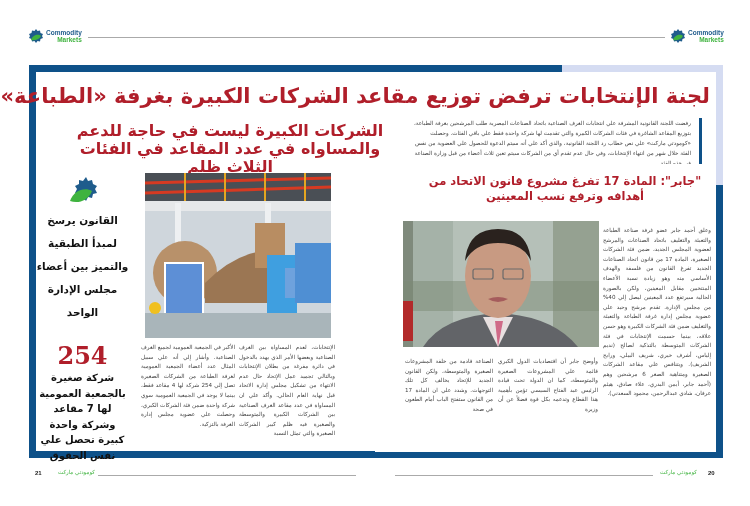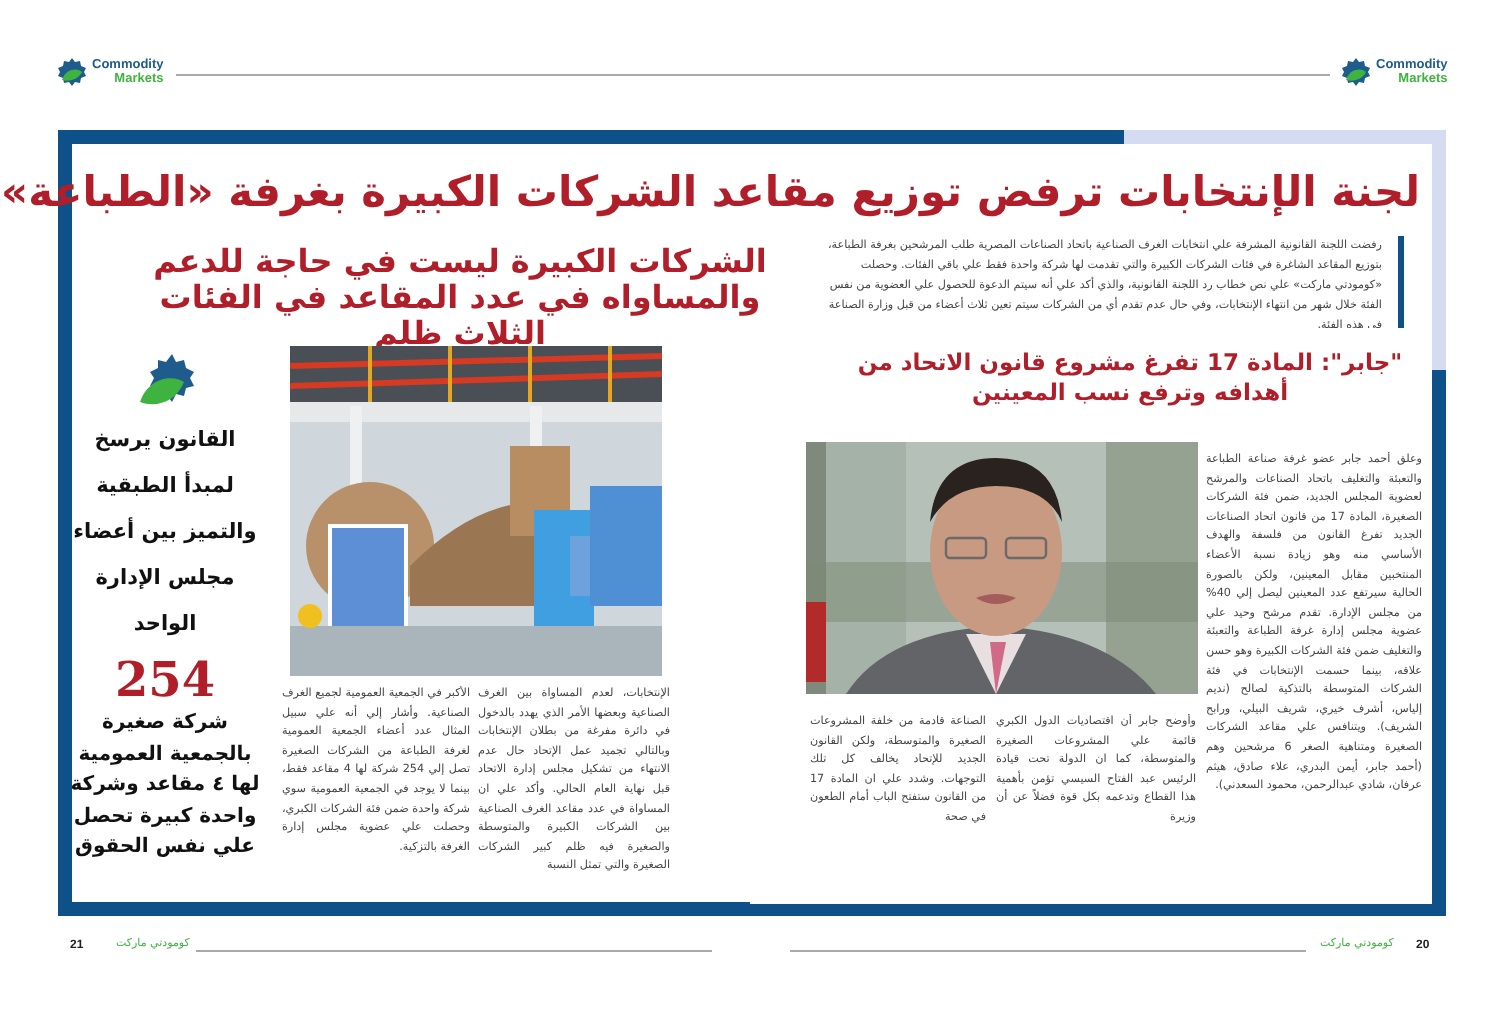--- a/index.html
+++ b/index.html
@@ -50,7 +50,7 @@
   .side-box { position: absolute; left: 35px; top: 175px; width: 95px; direction: rtl; text-align: center; }
   .side-icon { width: 34px; height: 30px; margin: 0 auto 4px; }
   .side-quote { font-weight: bold; font-size: 10.5px; line-height: 23px; color: #111; }
-  .big-num { margin-top: 2px; font-family: "DejaVu Serif", serif; font-weight: bold; font-size: 24px; color: #b01e2a; line-height: 28px; }
+  .big-num { margin-top: 18px; font-family: "DejaVu Serif", serif; font-weight: bold; font-size: 24px; color: #b01e2a; line-height: 28px; }
   .side-stat { font-weight: bold; font-size: 10px; line-height: 15.5px; color: #111; }
 
   

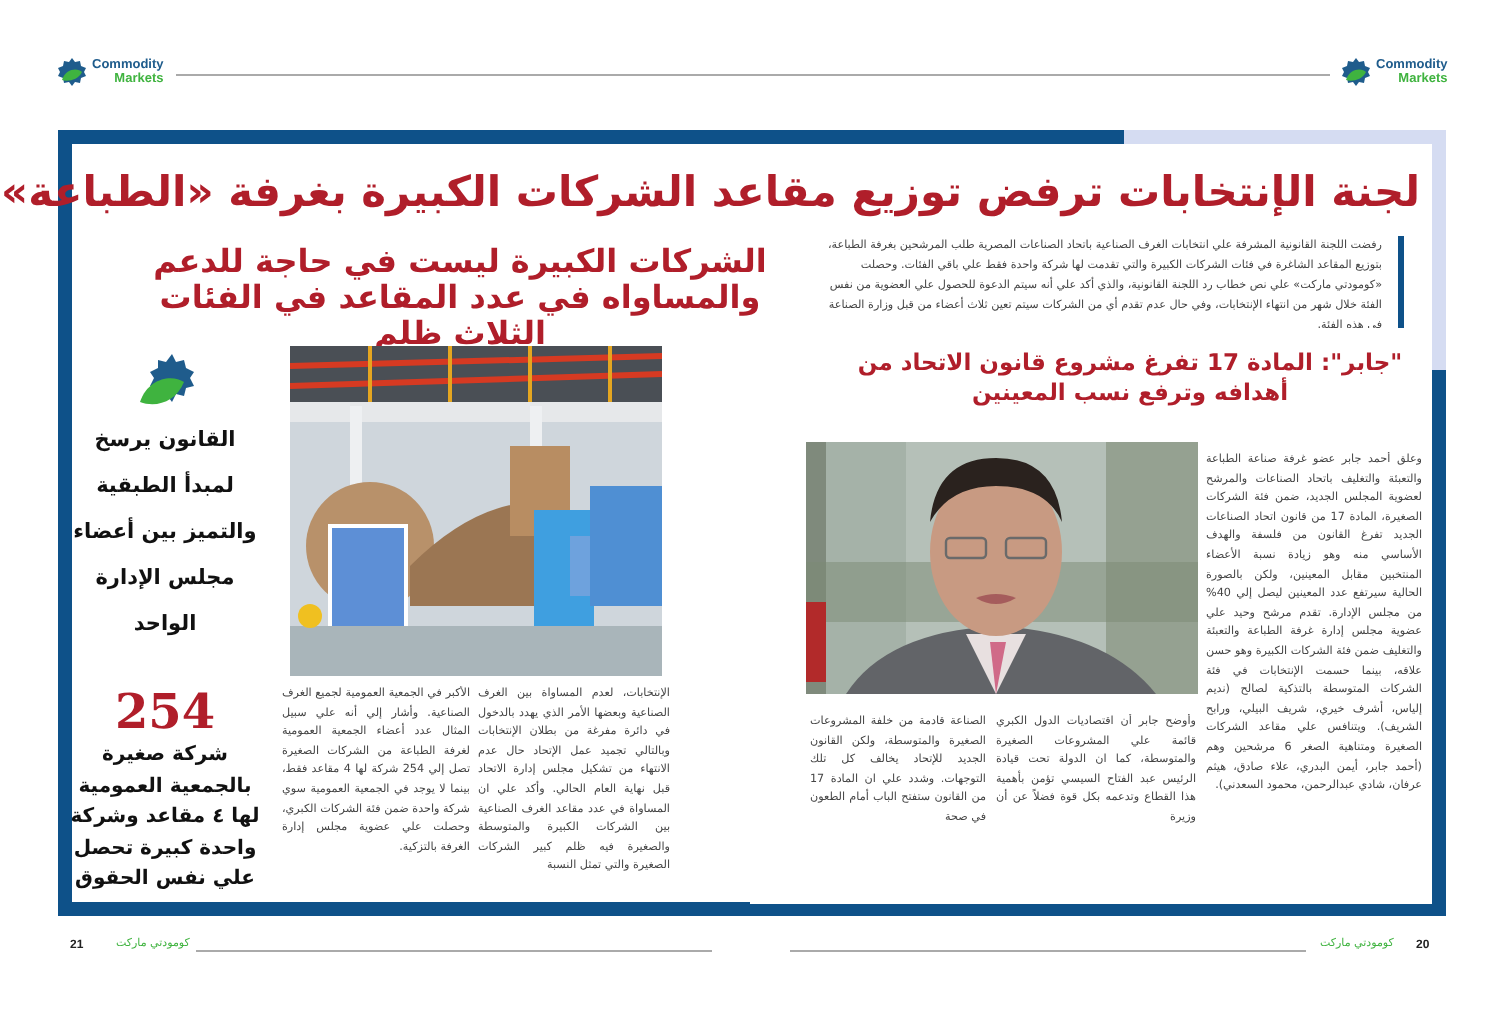--- a/index.html
+++ b/index.html
@@ -163,7 +163,7 @@
   </div>
   <div class="side-quote">القانون يرسخ لمبدأ الطبقية والتميز بين أعضاء مجلس الإدارة الواحد</div>
   <div class="big-num">254</div>
-  <div class="side-stat">شركة صغيرة بالجمعية العمومية لها ٤ مقاعد وشركة واحدة كبيرة تحصل علي نفس الحقوق</div>
+  <div class="side-stat">شركة صغيرة بالجمعية العمومية لها 7 مقاعد وشركة واحدة كبيرة تحصل علي نفس الحقوق</div>
 </div>
 
 <div class="col col-r1">وعلق أحمد جابر عضو غرفة صناعة الطباعة والتعبئة والتغليف باتحاد الصناعات والمرشح لعضوية المجلس الجديد، ضمن فئة الشركات الصغيرة، المادة 17 من قانون اتحاد الصناعات الجديد تفرغ القانون من فلسفة والهدف الأساسي منه وهو زيادة نسبة الأعضاء المنتخبين مقابل المعينين، ولكن بالصورة الحالية سيرتفع عدد المعينين ليصل إلي 40% من مجلس الإدارة. تقدم مرشح وحيد علي عضوية مجلس إدارة غرفة الطباعة والتعبئة والتغليف ضمن فئة الشركات الكبيرة وهو حسن علاقه، بينما حسمت الإنتخابات في فئة الشركات المتوسطة بالتذكية لصالح (نديم إلياس، أشرف خيري، شريف البيلي، ورابح الشريف). ويتنافس علي مقاعد الشركات الصغيرة ومتناهية الصغر 6 مرشحين وهم (أحمد جابر، أيمن البدري، علاء صادق، هيثم عرفان، شادي عبدالرحمن، محمود السعدني).</div>

